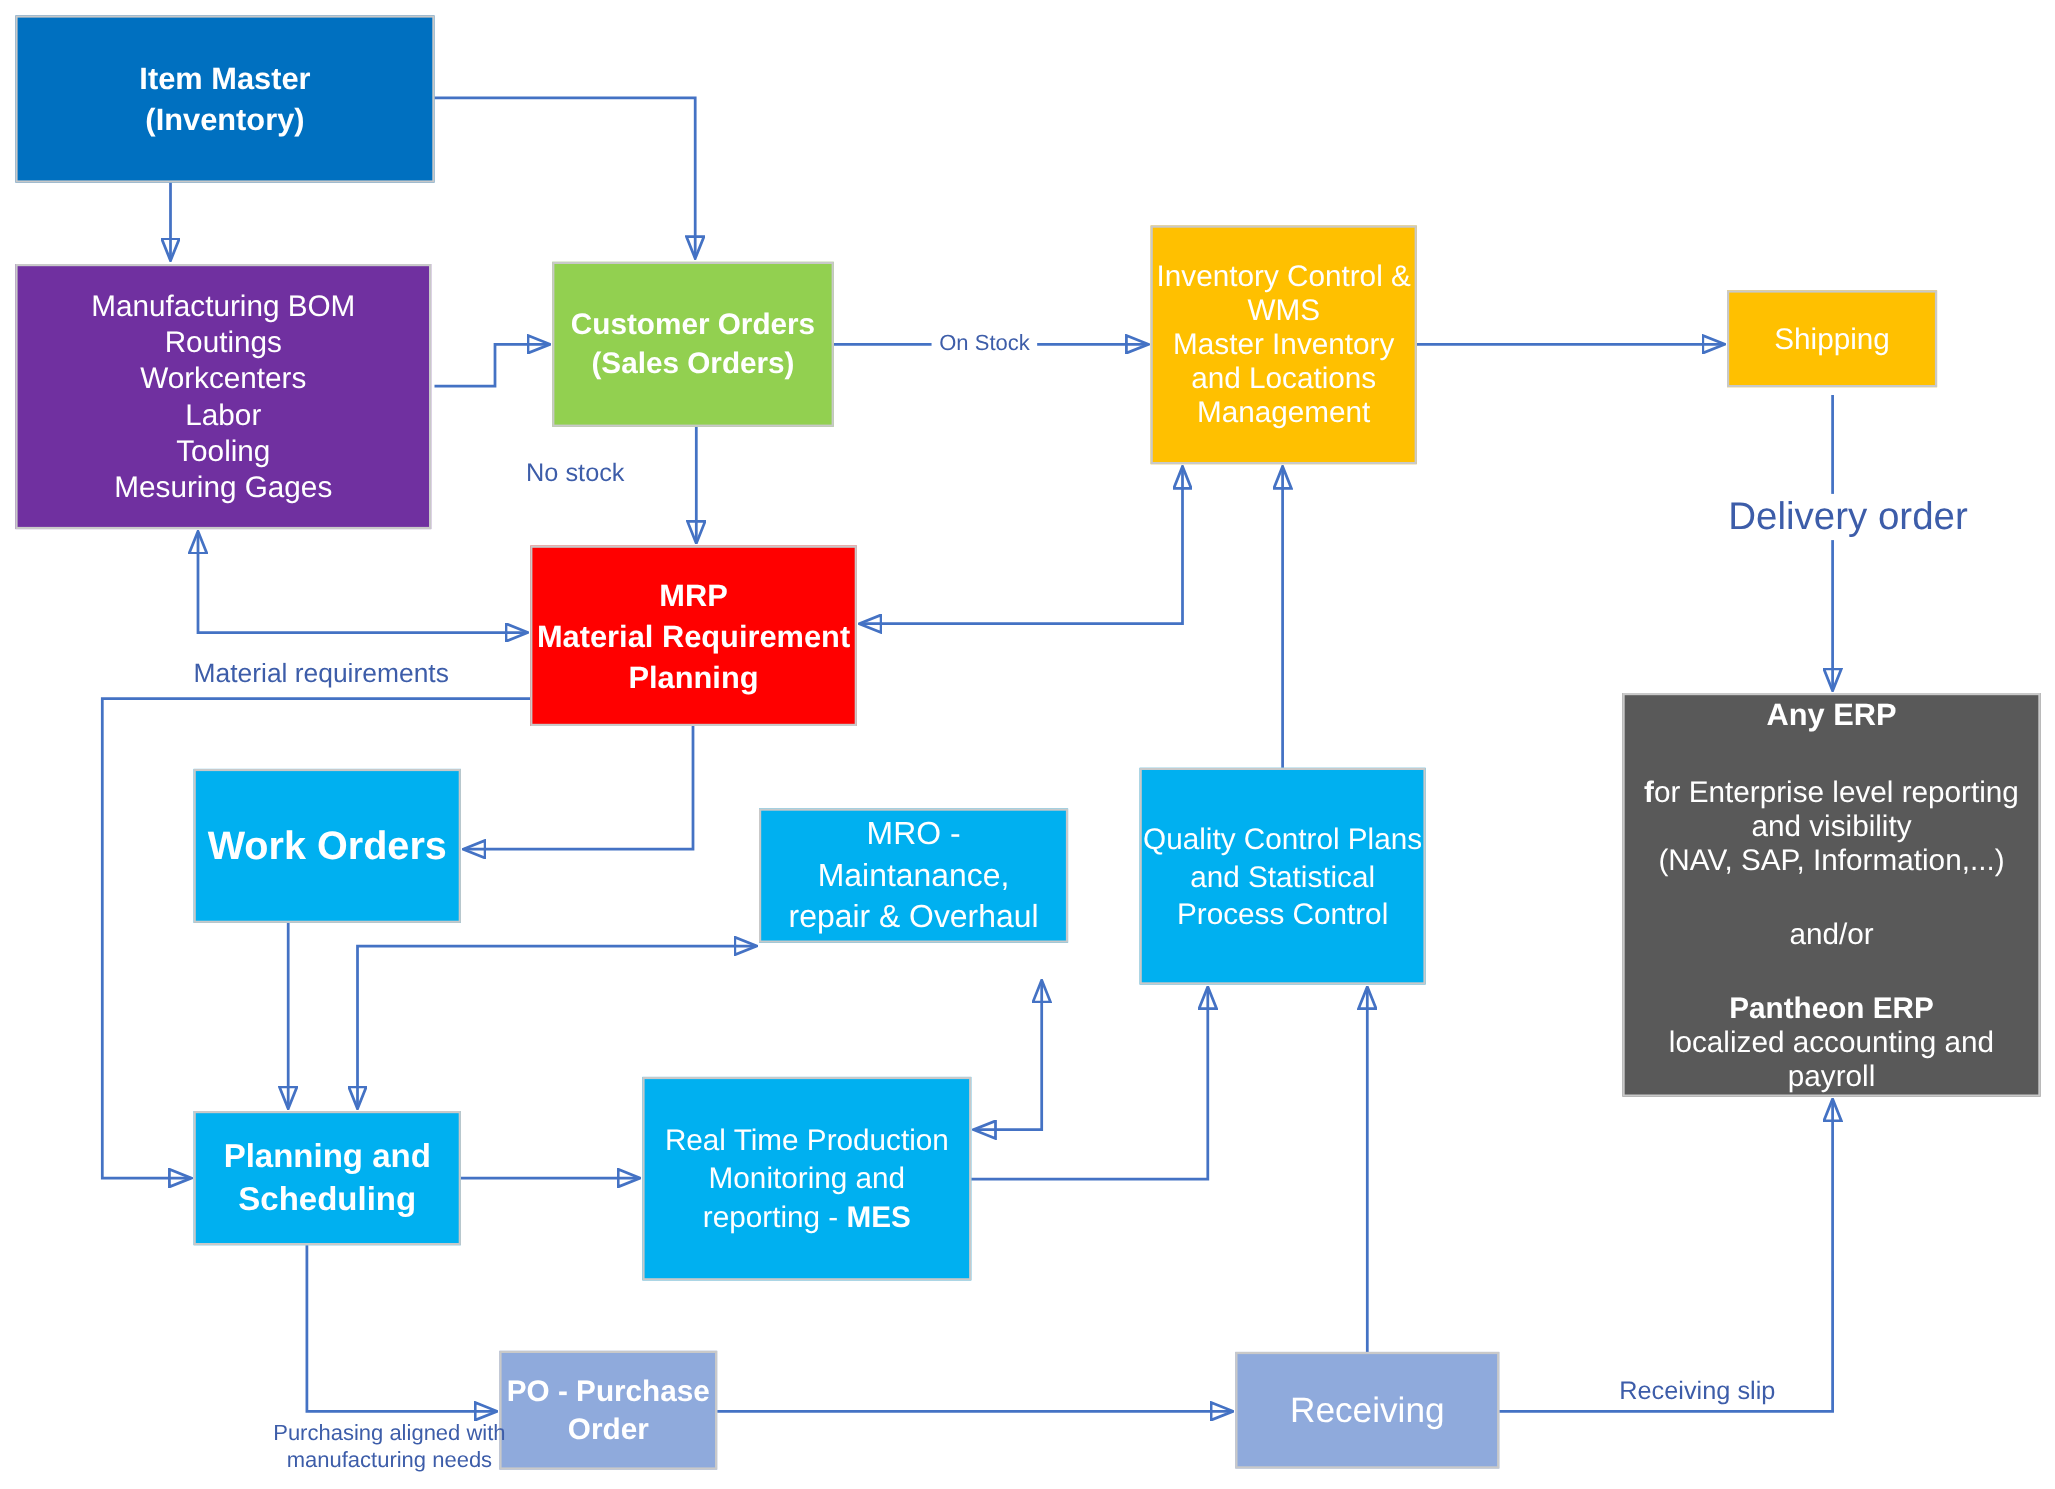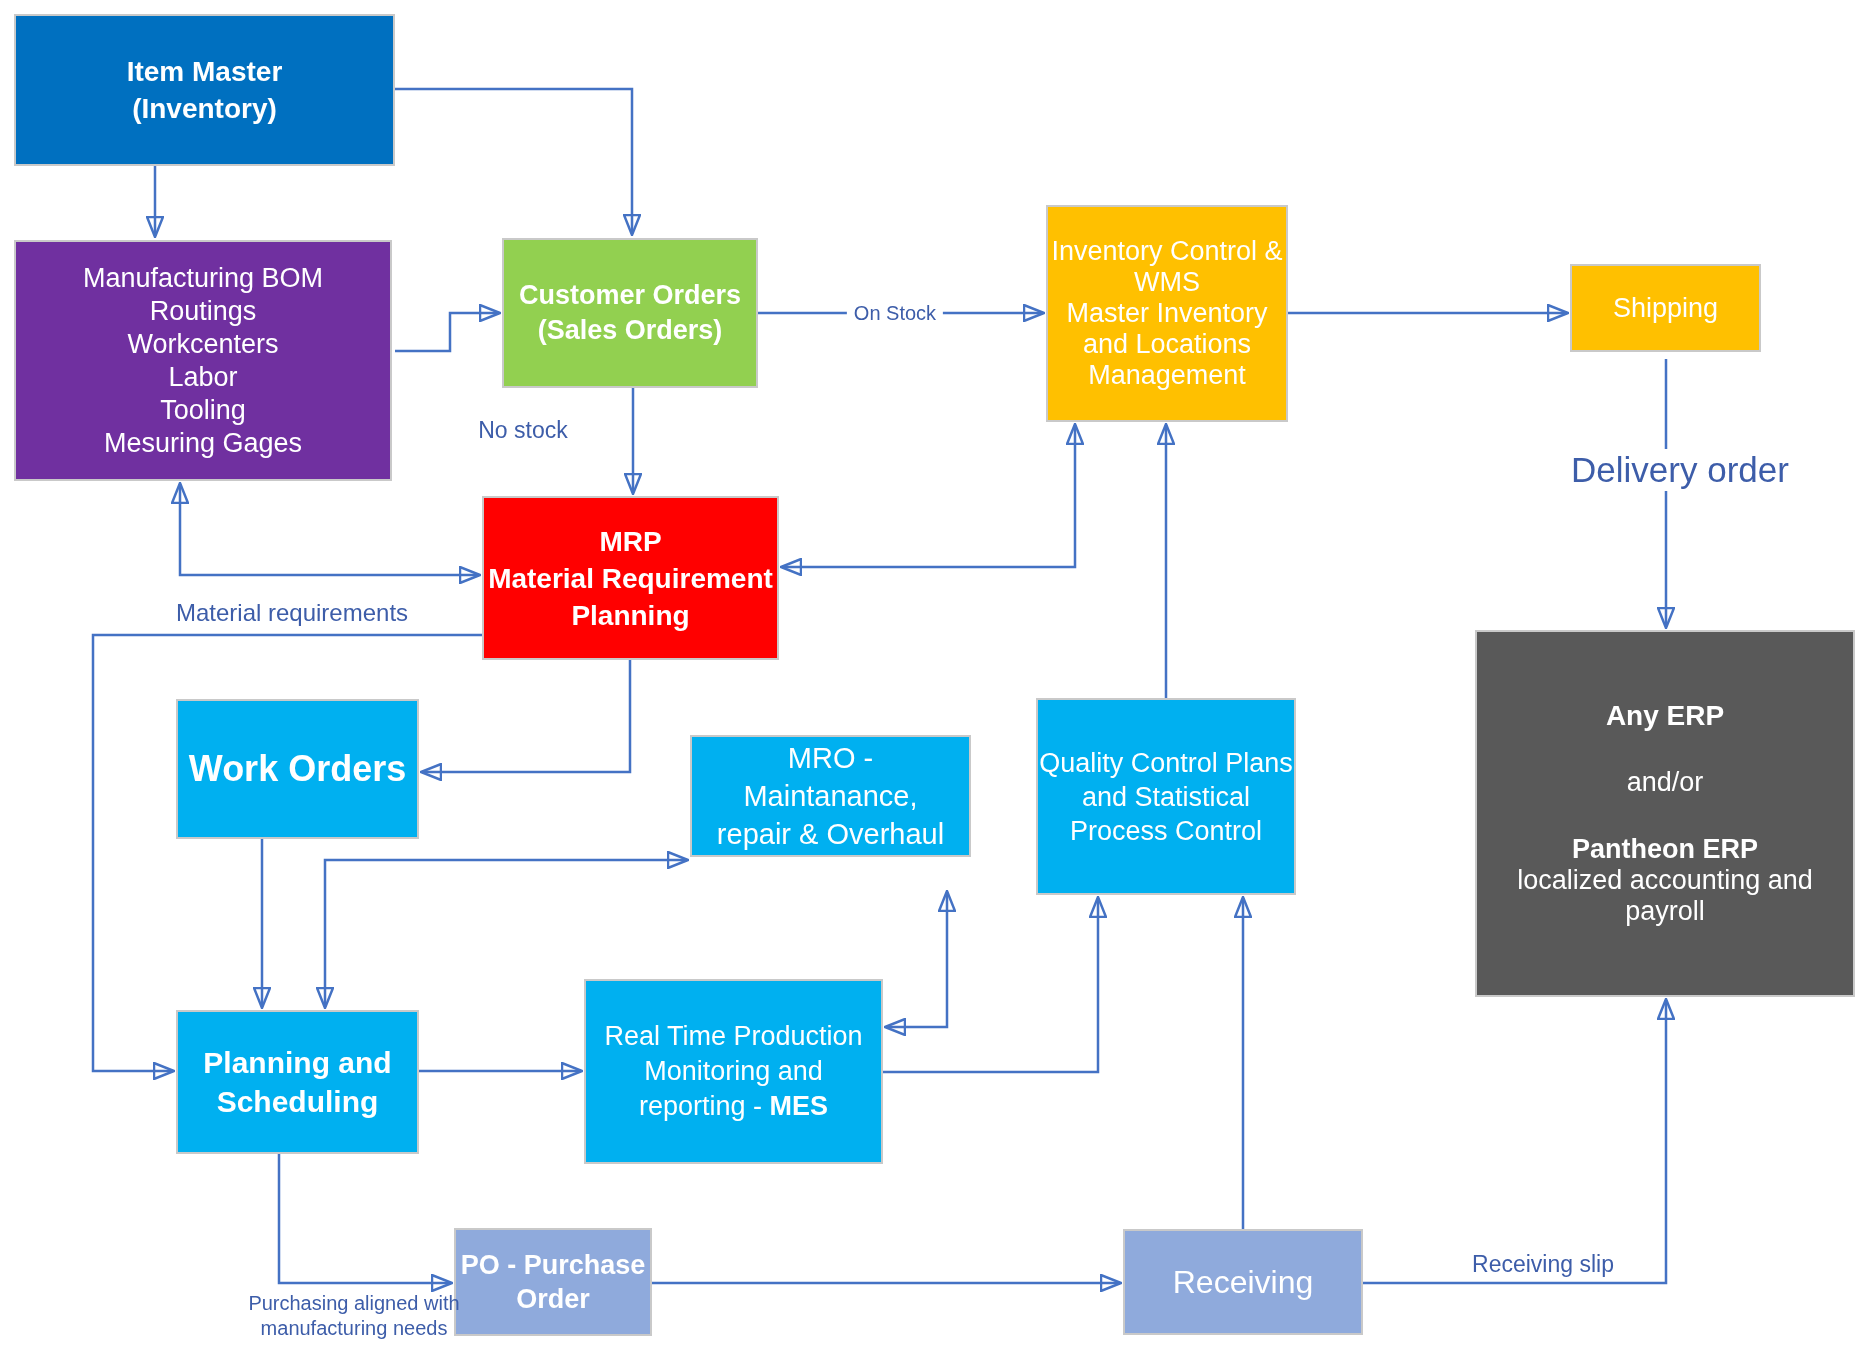--- a/index.html
+++ b/index.html
@@ -112,6 +112,11 @@
 
   <div class="box" style="left: 1475px; top: 630px; width: 380px; height: 367px; font-size: 27px; line-height: 31px; background: rgb(89, 89, 89);">
     <div class="bold" style="font-size:28px;">Any ERP</div>
+    <div class="erp-body">
+      <div><span class="bold">f</span><span>or Enterprise level reporting</span></div>
+      <div>and visibility</div>
+      <div>(NAV, SAP, Information,...)</div>
+    </div>
     <div class="erp-andor">and/or</div>
     <div class="erp-footer">
       <div class="bold">Pantheon ERP</div>

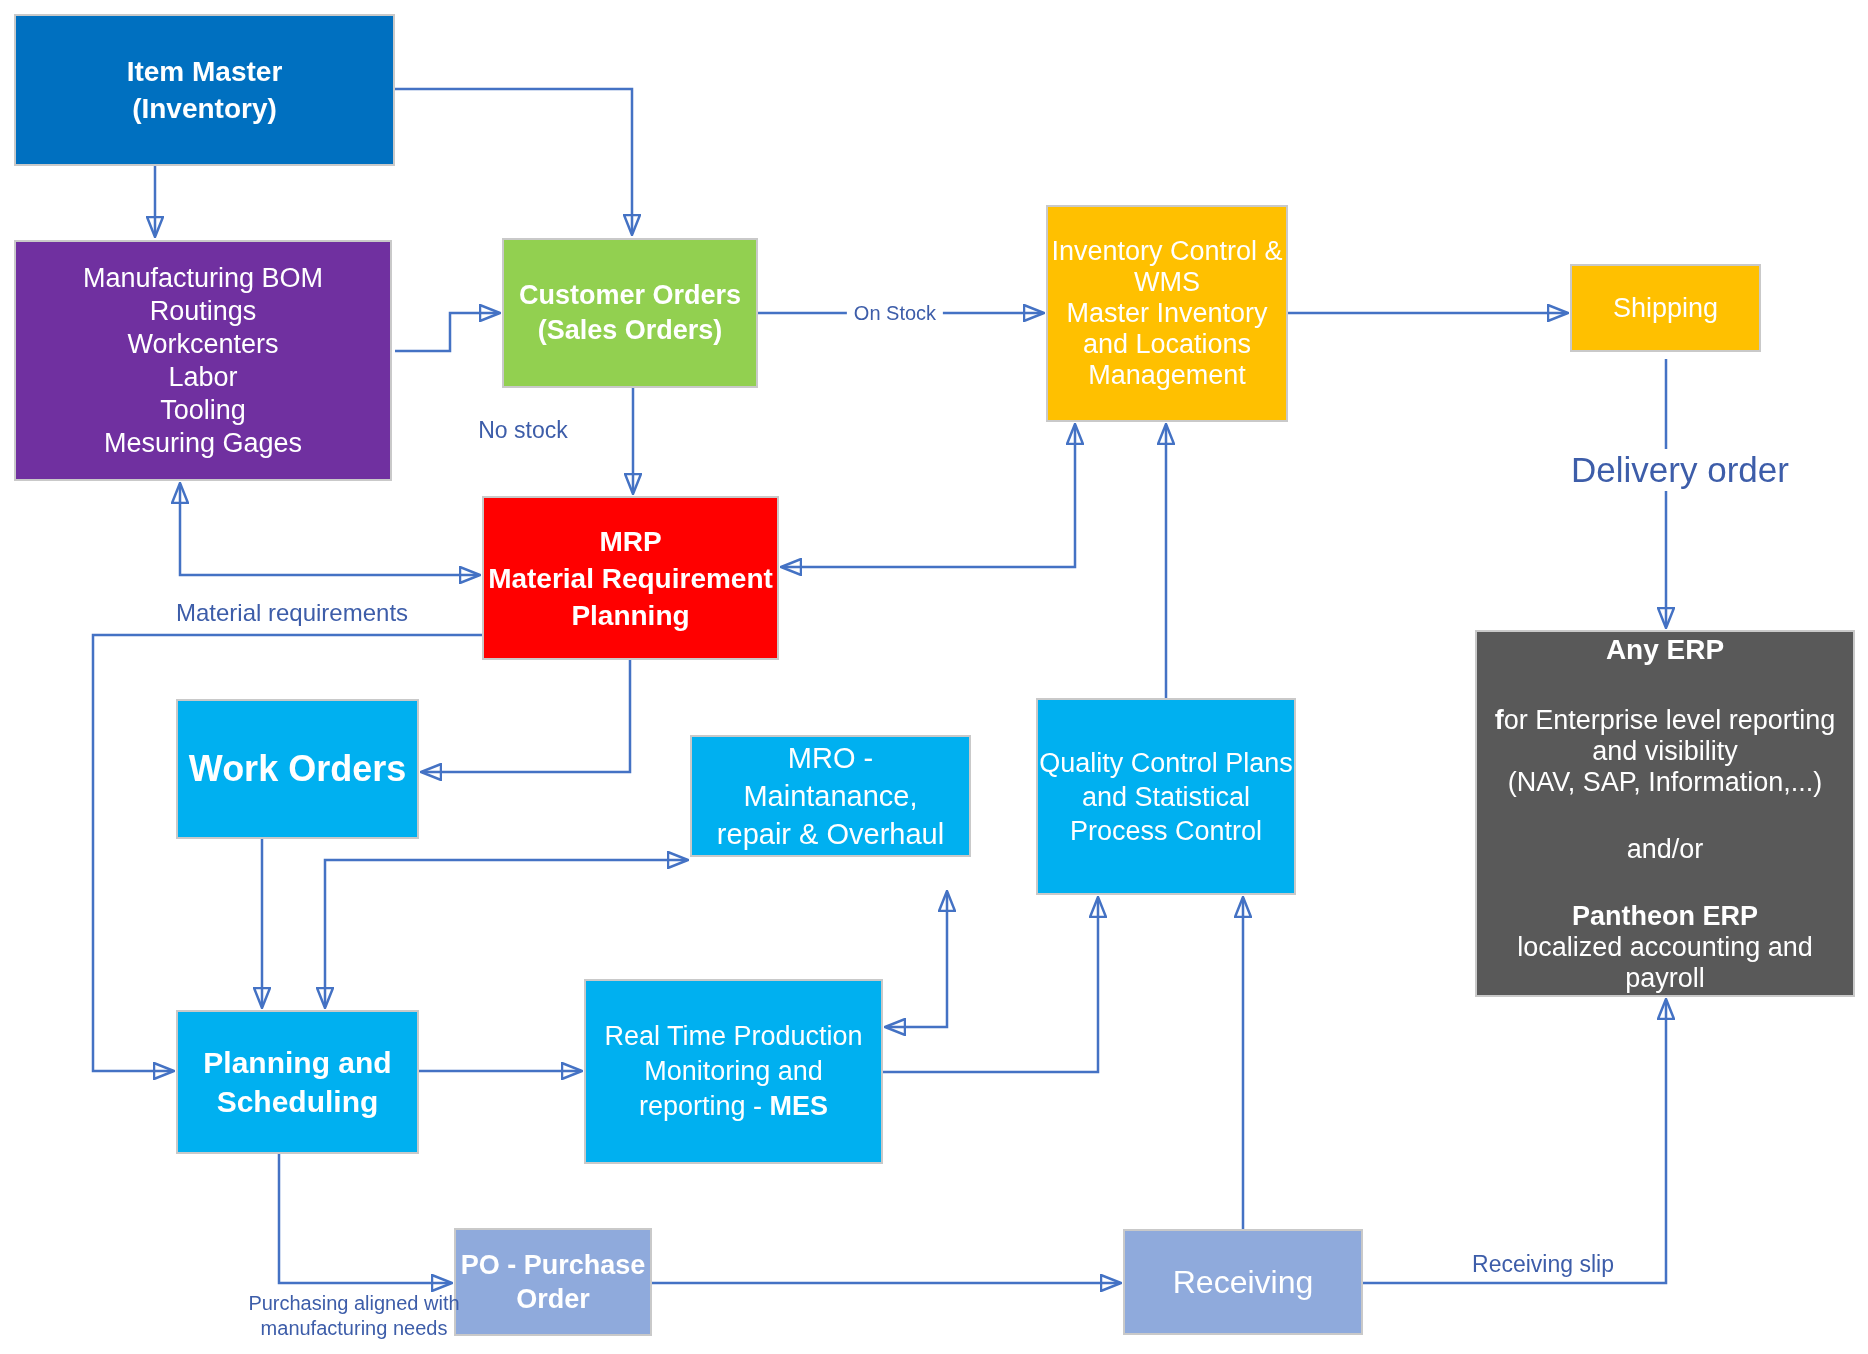--- a/index.html
+++ b/index.html
@@ -124,7 +124,7 @@
     </div>
   </div>
 
-  <div class="box bold" style="left: 176px; top: 1010px; width: 243px; height: 144px; font-size: 30px; line-height: 39px; background: rgb(0, 176, 240);">
+  <div class="box bold" style="left: 176px; top: 1010px; width: 243px; height: 122px; font-size: 30px; line-height: 39px; background: rgb(0, 176, 240);">
     <div>Planning and</div>
     <div>Scheduling</div>
   </div>

